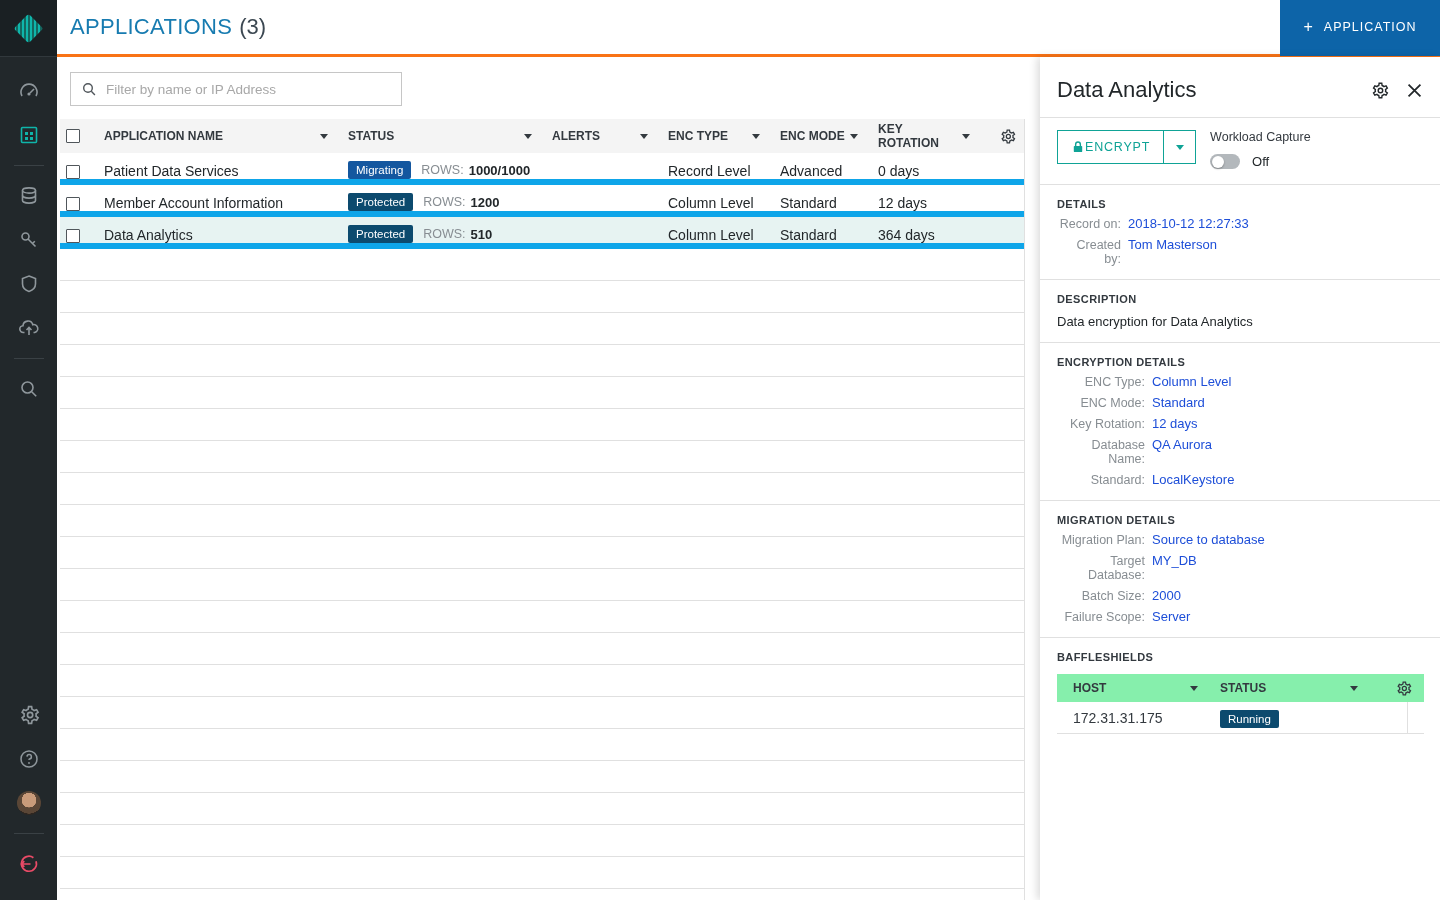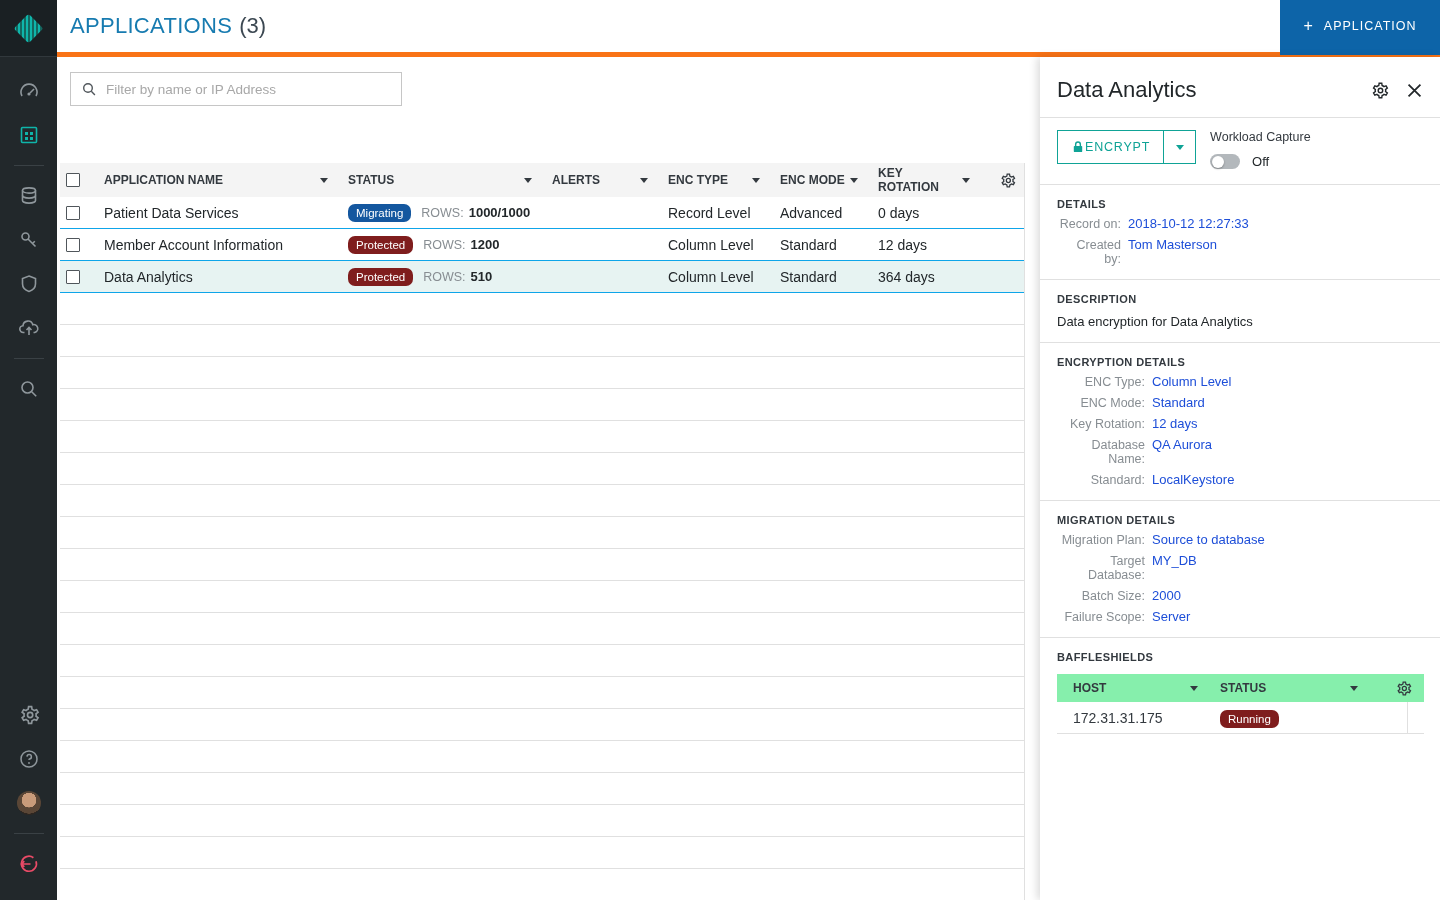--- a/index.html
+++ b/index.html
@@ -27,7 +27,7 @@
 
   
   .topbar { position:absolute; left:57px; top:0; width:1383px; height:57px; background:#fff;
-    border-bottom:5px solid #f97316; display:flex; align-items:center; }
+    border-bottom:3px solid #f97316; display:flex; align-items:center; }
   .page-title { margin-left:13px; font-size:22px; letter-spacing:.3px; color:#177bb0; font-weight:400; }
   .page-count { font-size:22px; color:#3c4852; margin-left:7px; font-weight:400; }
   .add-btn { margin-left:auto; width:160px; height:57px; background:#0d64a8; color:#fff;

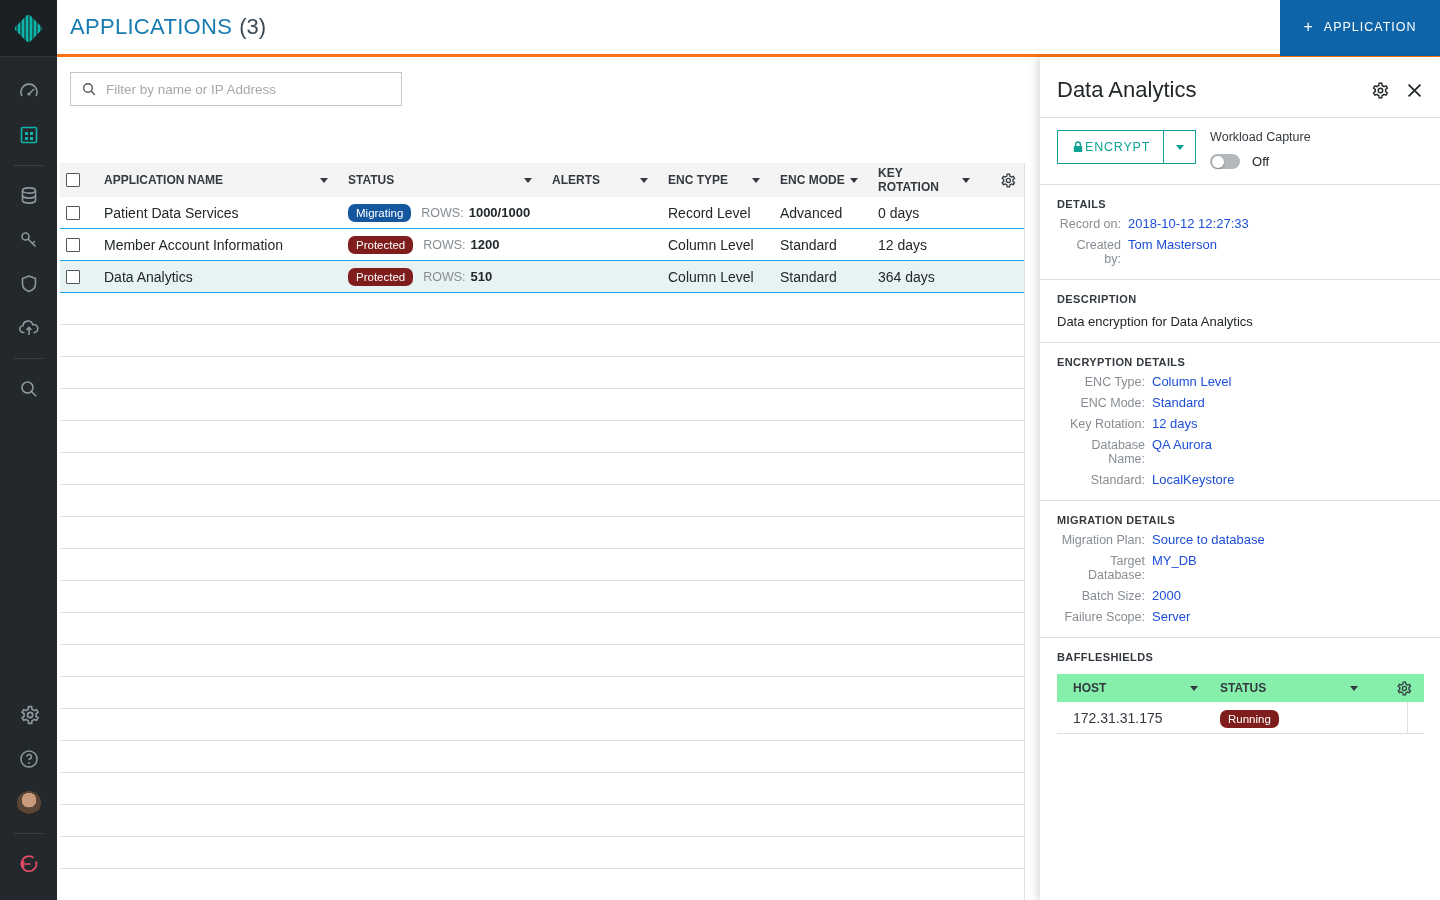--- a/index.html
+++ b/index.html
@@ -37,7 +37,7 @@
 
   
   .main { position:absolute; left:57px; top:57px; width:983px; height:843px; background:#fff;
-    display:flex; flex-direction:column;gap:44px; }
+    display:flex; flex-direction:column; }
   .filter-wrap { padding:15px 0 13px 13px; }
   .filter-box { width:332px; height:34px; border:1px solid #c6c6c6; background:#fff;
     display:flex; align-items:center; padding:0 10px; gap:9px; }

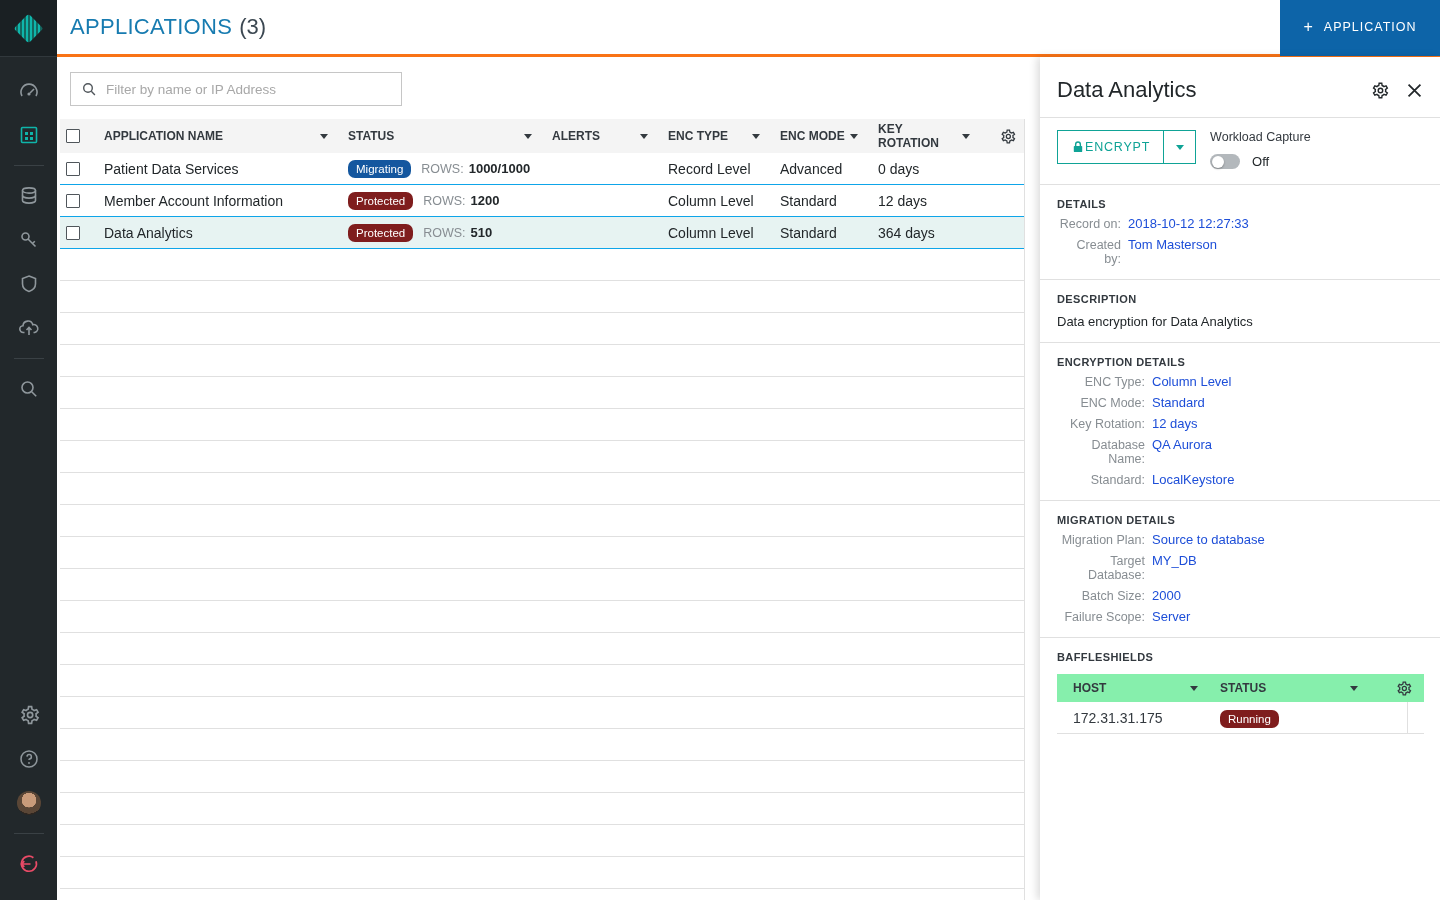--- a/index.html
+++ b/index.html
@@ -50,7 +50,7 @@
     border-right:1px solid #e0e0e0; }
   .trow { display:flex; align-items:center; width:100%; }
   .thead { height:34px; background:#f4f4f4; font-size:12px; font-weight:700; color:#33393f; }
-  .tbody-row { height:32px; background:#fff; border-bottom:1px solid #0ea5e9; cursor:pointer; }
+  .tbody-row { height:32px; background:#fff; border-bottom:6px solid #0ea5e9; cursor:pointer;align-items:flex-end; }
   .tbody-row.selected { background:#e7f3f2; }
   .col-cb { width:44px; display:flex; align-items:center; padding-left:6px; flex:none; }
   .col-name { width:244px; flex:none; }

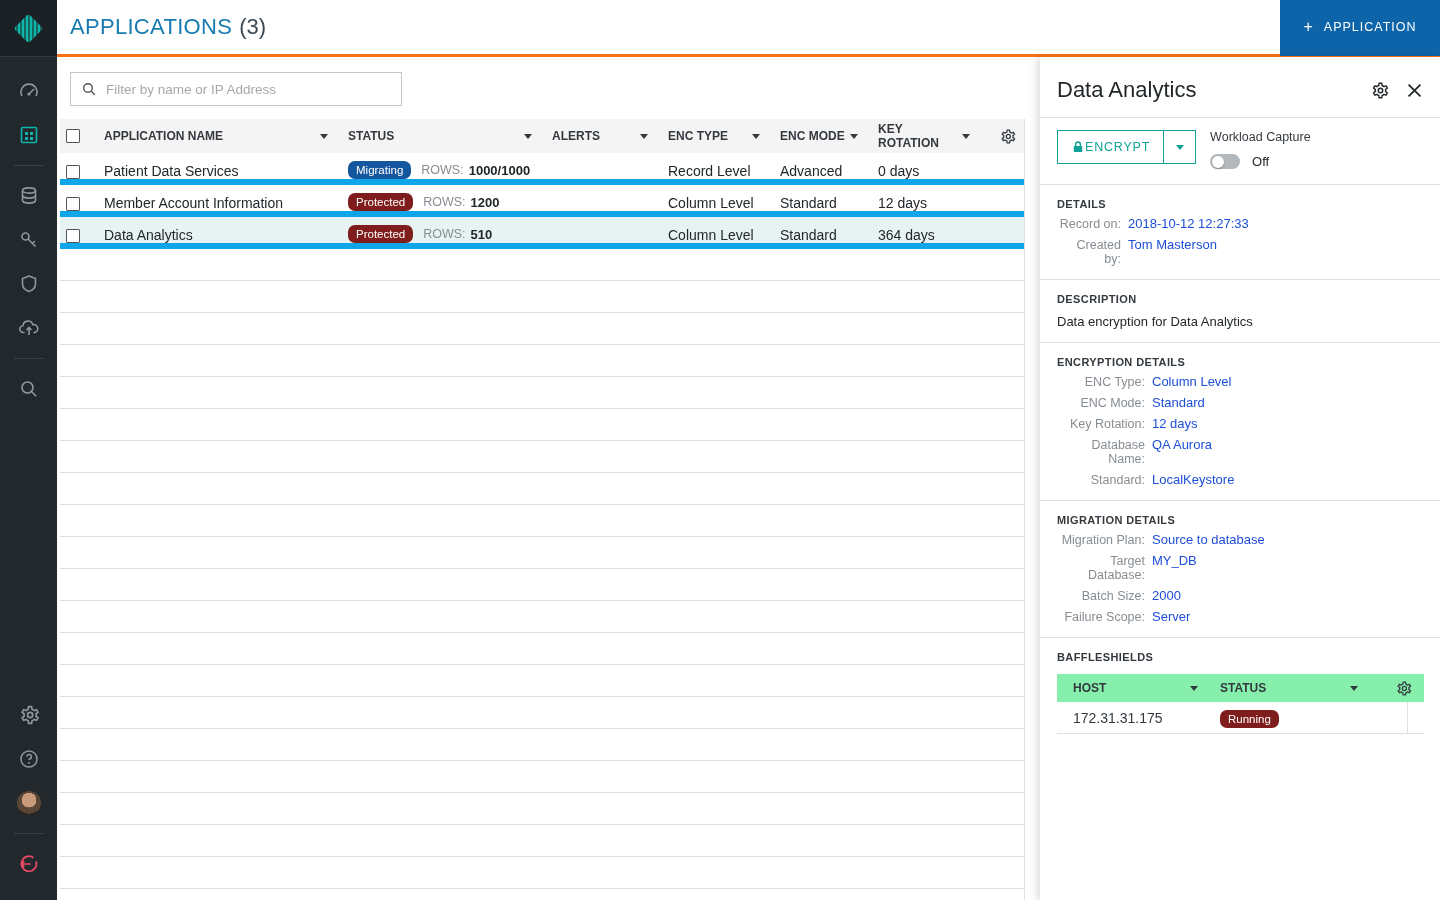--- a/index.html
+++ b/index.html
@@ -65,7 +65,7 @@
     border-right:4px solid transparent; border-top:5px solid #33393f; }
   .checkbox { width:14px; height:14px; border:1.5px solid #50565b; background:#fff; border-radius:1px; }
   .cell-text { font-size:14px; color:#22272a; }
-  .badge { color:#fff; font-size:11.5px; padding:3px 8px; border-radius:7px; white-space:nowrap; }
+  .badge { color:#fff; font-size:11.5px; padding:3px 8px; border-radius:2px; white-space:nowrap; }
   .badge.teal { background:#7f1d1d; }
   .badge.blue { background:#14579f; }
   .rows-label { color:#878d92; font-size:12.5px; }

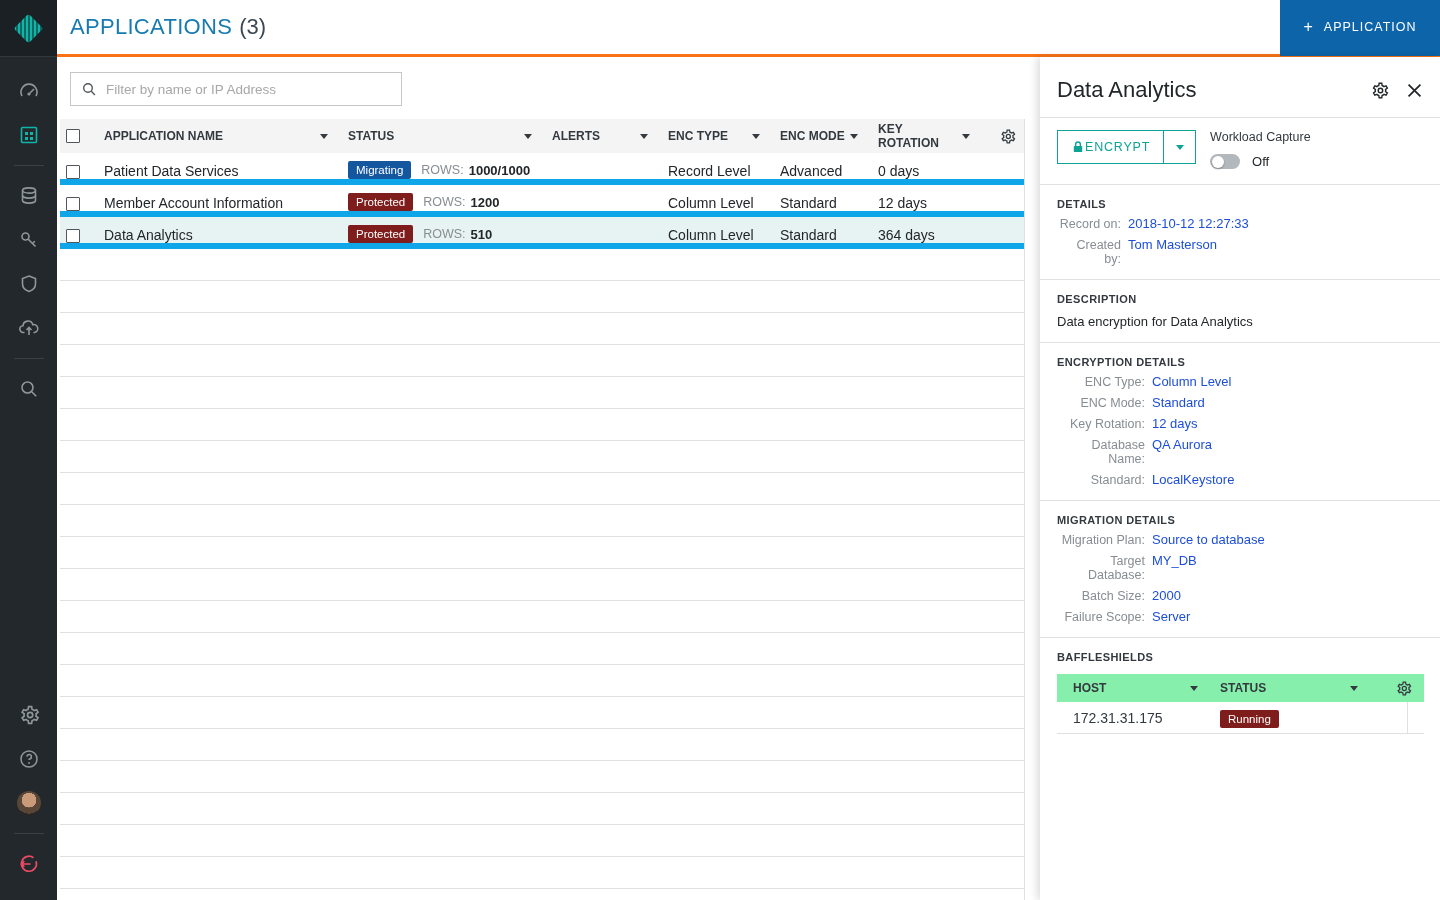--- a/index.html
+++ b/index.html
@@ -66,7 +66,7 @@
   .checkbox { width:14px; height:14px; border:1.5px solid #50565b; background:#fff; border-radius:1px; }
   .cell-text { font-size:14px; color:#22272a; }
   .badge { color:#fff; font-size:11.5px; padding:3px 8px; border-radius:2px; white-space:nowrap; }
-  .badge.teal { background:#7f1d1d; }
+  .badge.teal { background:#0c4a6e; }
   .badge.blue { background:#14579f; }
   .rows-label { color:#878d92; font-size:12.5px; }
   .rows-val { font-size:13px; font-weight:700; color:#22272a; margin-left:-5px; }

